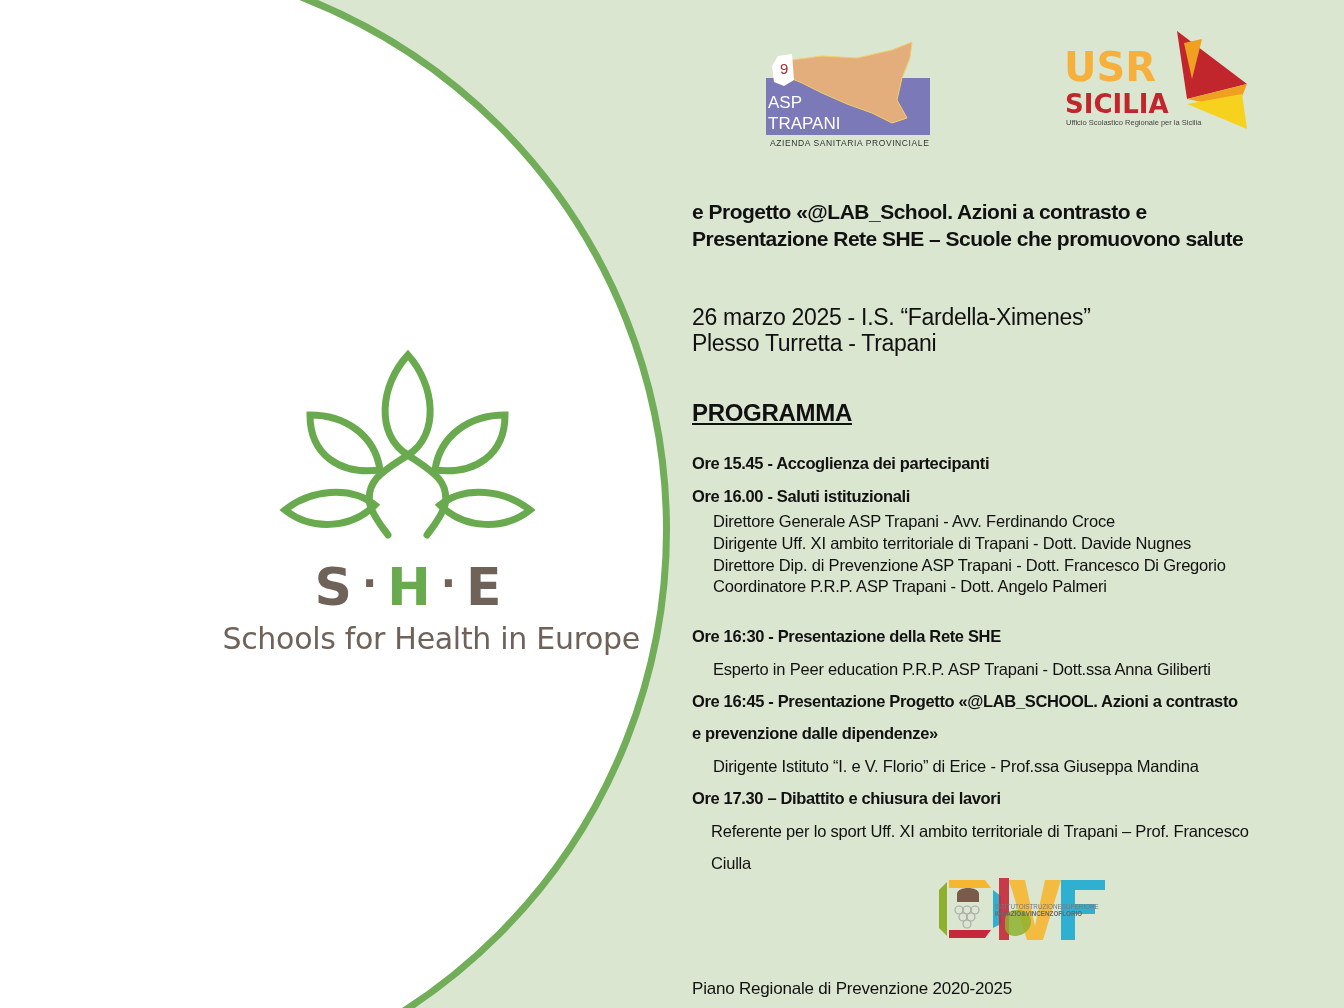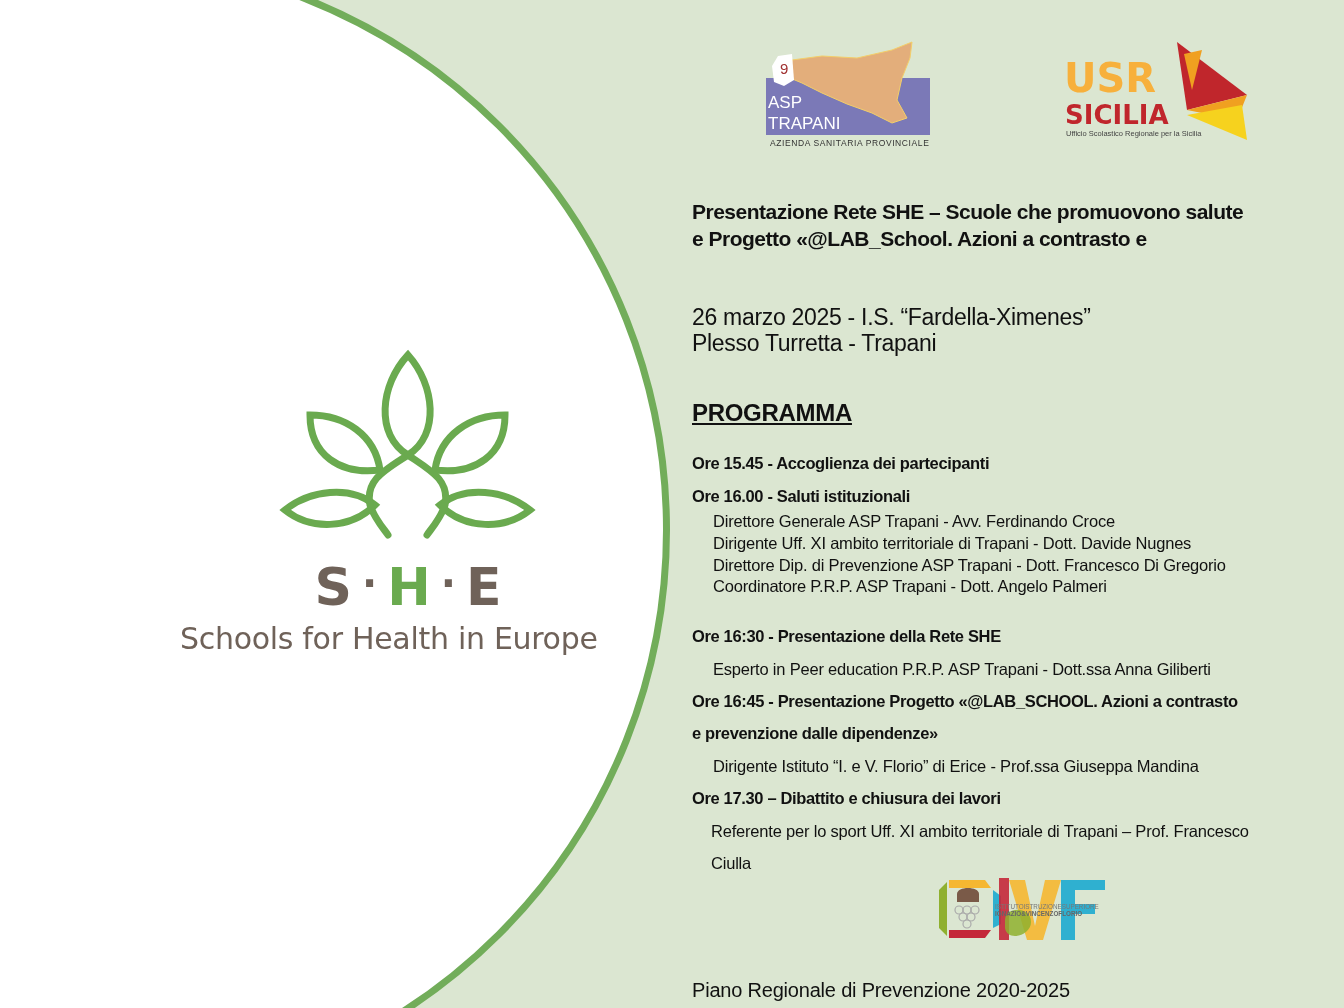--- a/index.html
+++ b/index.html
@@ -27,7 +27,7 @@
     letter-spacing:-0.3px;
   }
   .logo-asp { position:absolute; left:762px; top:38px; width:170px; height:112px; }
-  .logo-usr { position:absolute; left:1062px; top:40px; width:190px; height:108px;text-align:center; }
+  .logo-usr { position:absolute; left:1062px; top:29px; width:190px; height:108px;text-align:center; }
   .logo-florio { position:absolute; left:935px; top:876px; width:175px; height:72px; }
   .title {
     position:absolute; left:692px; top:199px; width:640px;

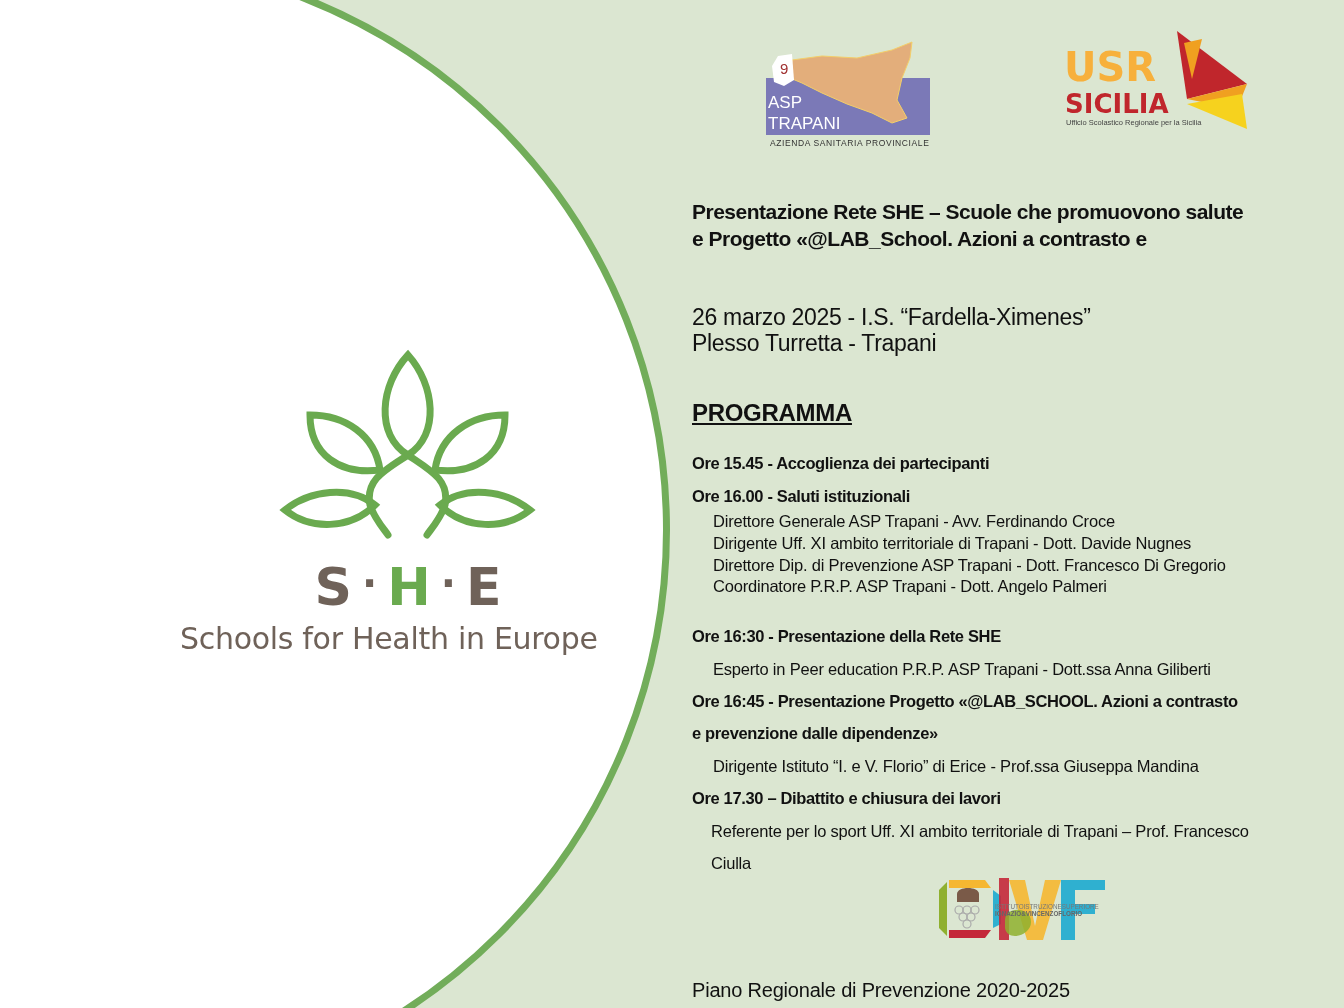--- a/index.html
+++ b/index.html
@@ -105,8 +105,8 @@
 </div>
 
 <div class="title">
+  <div>e Progetto «@LAB_School. Azioni a contrasto e</div>
   <div>Presentazione Rete SHE – Scuole che promuovono salute</div>
-  <div>e Progetto «@LAB_School. Azioni a contrasto e</div>
 </div>
 <div class="date-line" style="top:304px">26 marzo  2025 - I.S. “Fardella-Ximenes”</div>
 <div class="date-line" style="top:330px">Plesso Turretta  - Trapani</div>

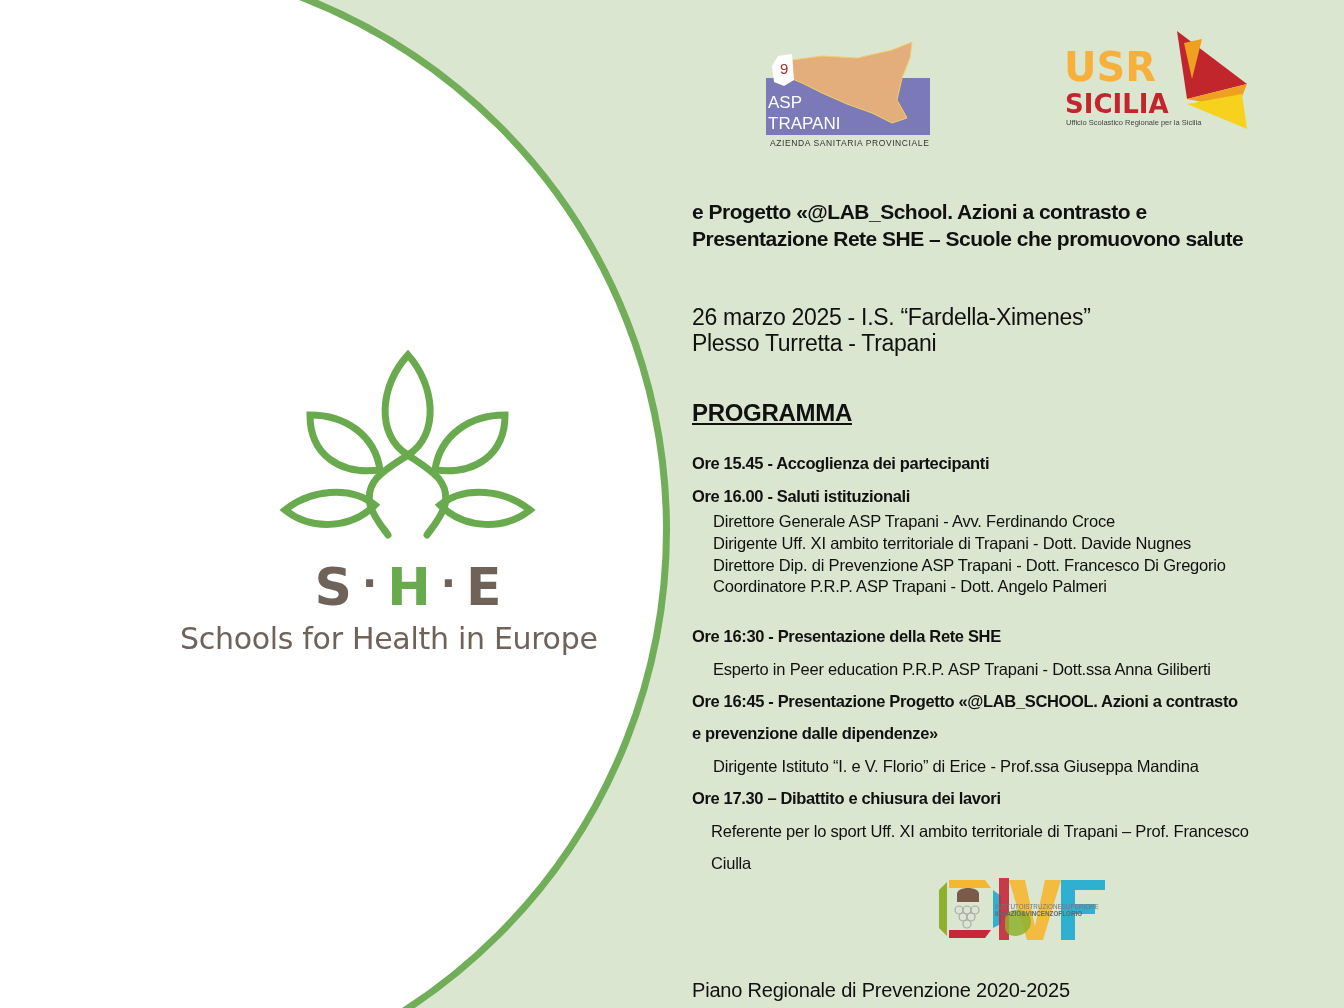--- a/index.html
+++ b/index.html
@@ -22,7 +22,7 @@
   .she-letters .h { color:#6aaa4f; }
   .she-letters .dot { font-size:40px; vertical-align:8px; margin:0 6px; }
   .she-tagline {
-    position:absolute; left:0; top:276px; width:460px; text-align:left;
+    position:absolute; left:0; top:276px; width:460px; text-align:right;
     font-family:"DejaVu Sans", sans-serif; font-size:30px; color:#6f6259;
     letter-spacing:-0.3px;
   }

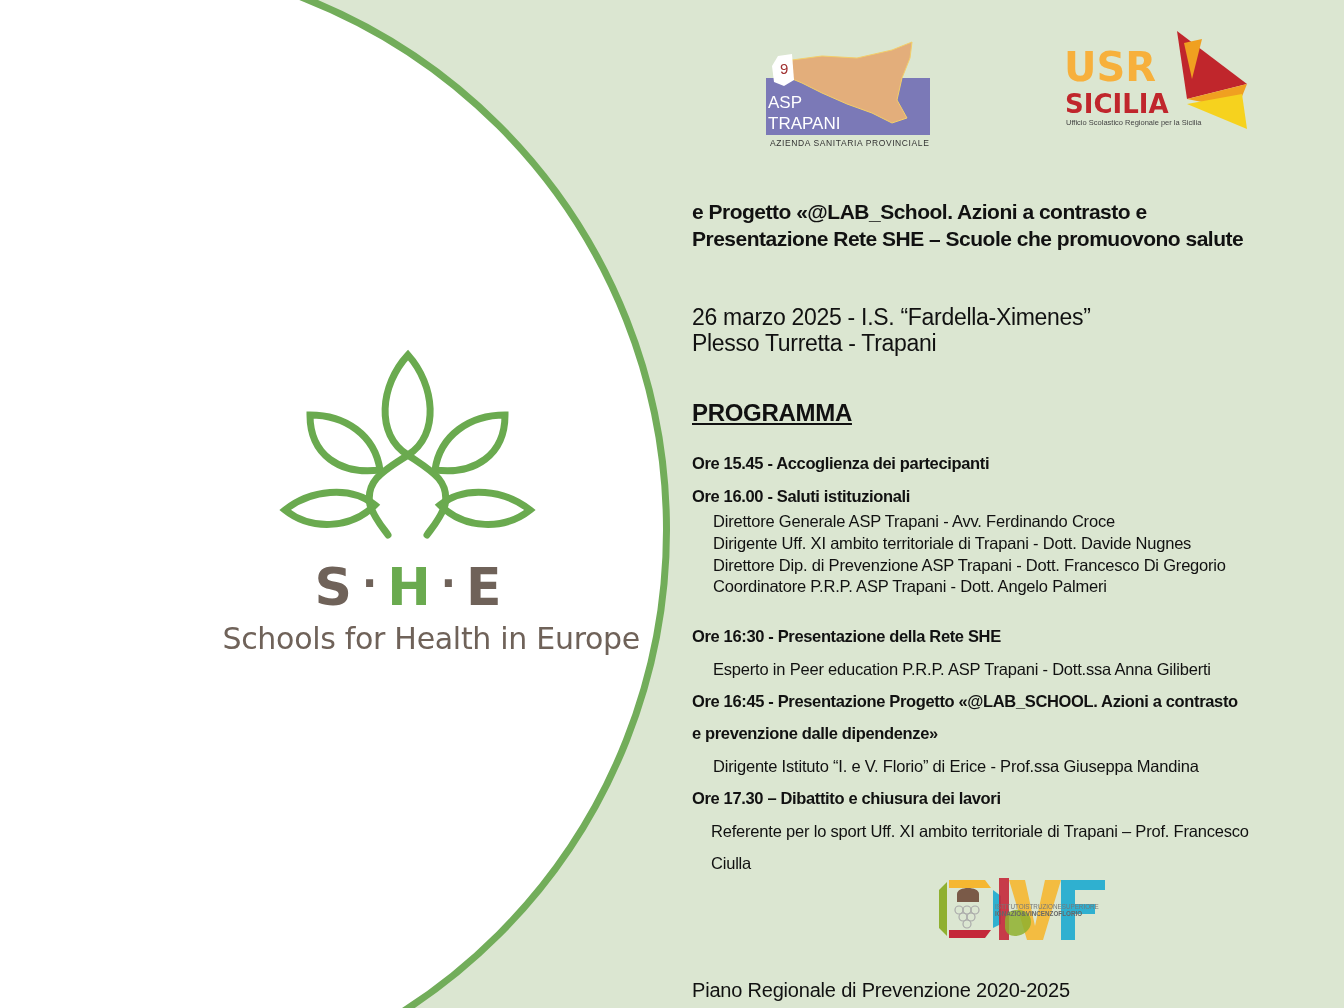--- a/index.html
+++ b/index.html
@@ -48,7 +48,7 @@
     position:absolute; left:713px; font-size:16.5px; letter-spacing:-0.2px; white-space:nowrap;text-align:right;
   }
   .footer {
-    position:absolute; left:692px; top:979px; font-size:20px; letter-spacing:-0.2px;
+    position:absolute; left:692px; top:979px; font-size:17px; letter-spacing:-0.2px;
   }
 </style>
 </head>

